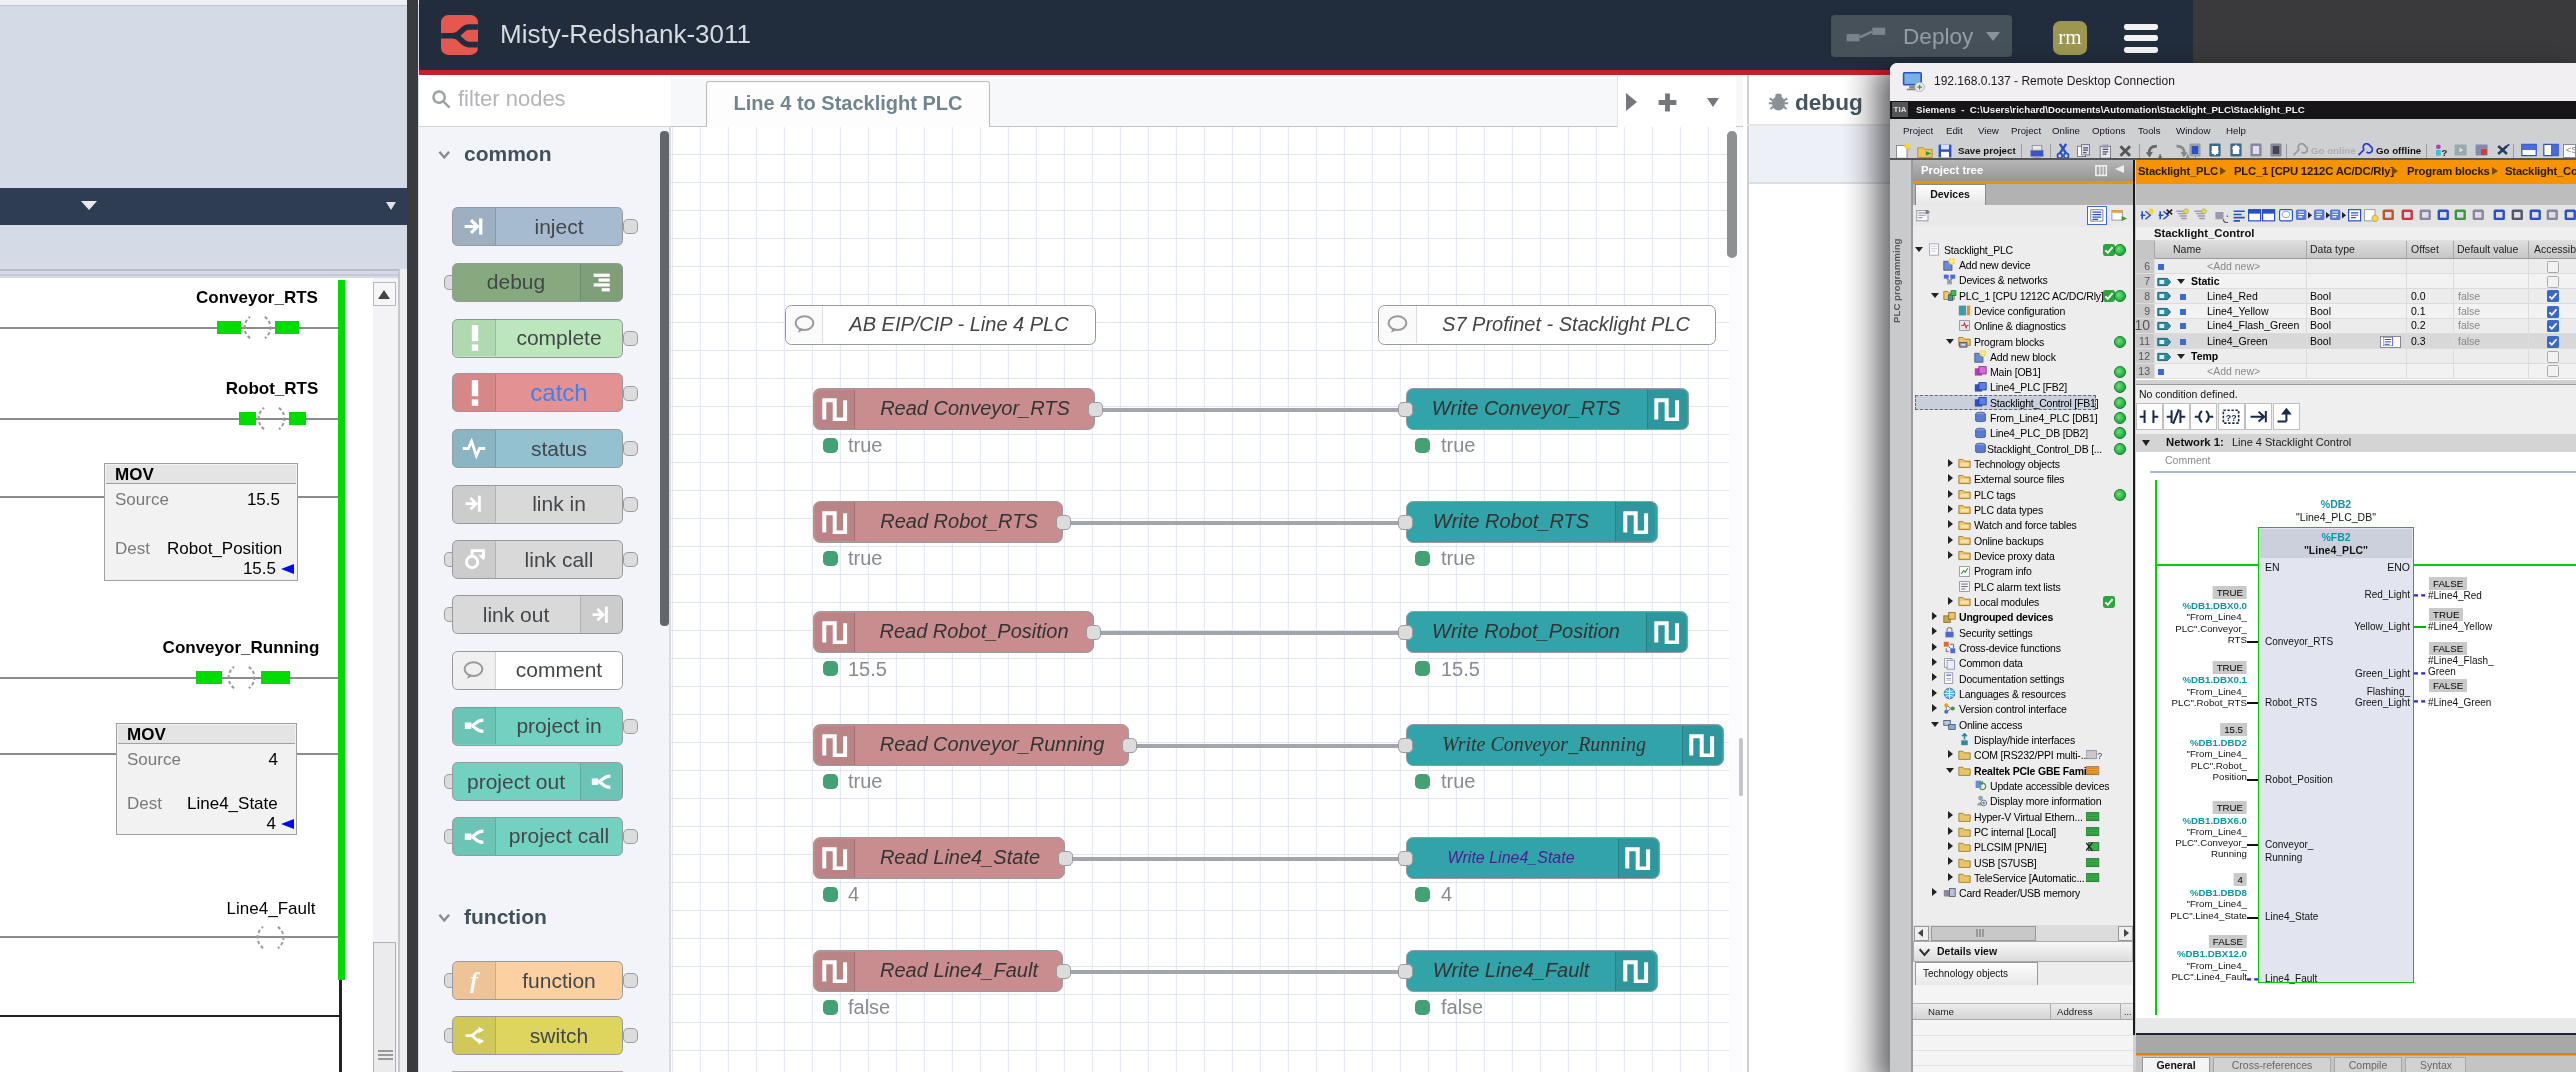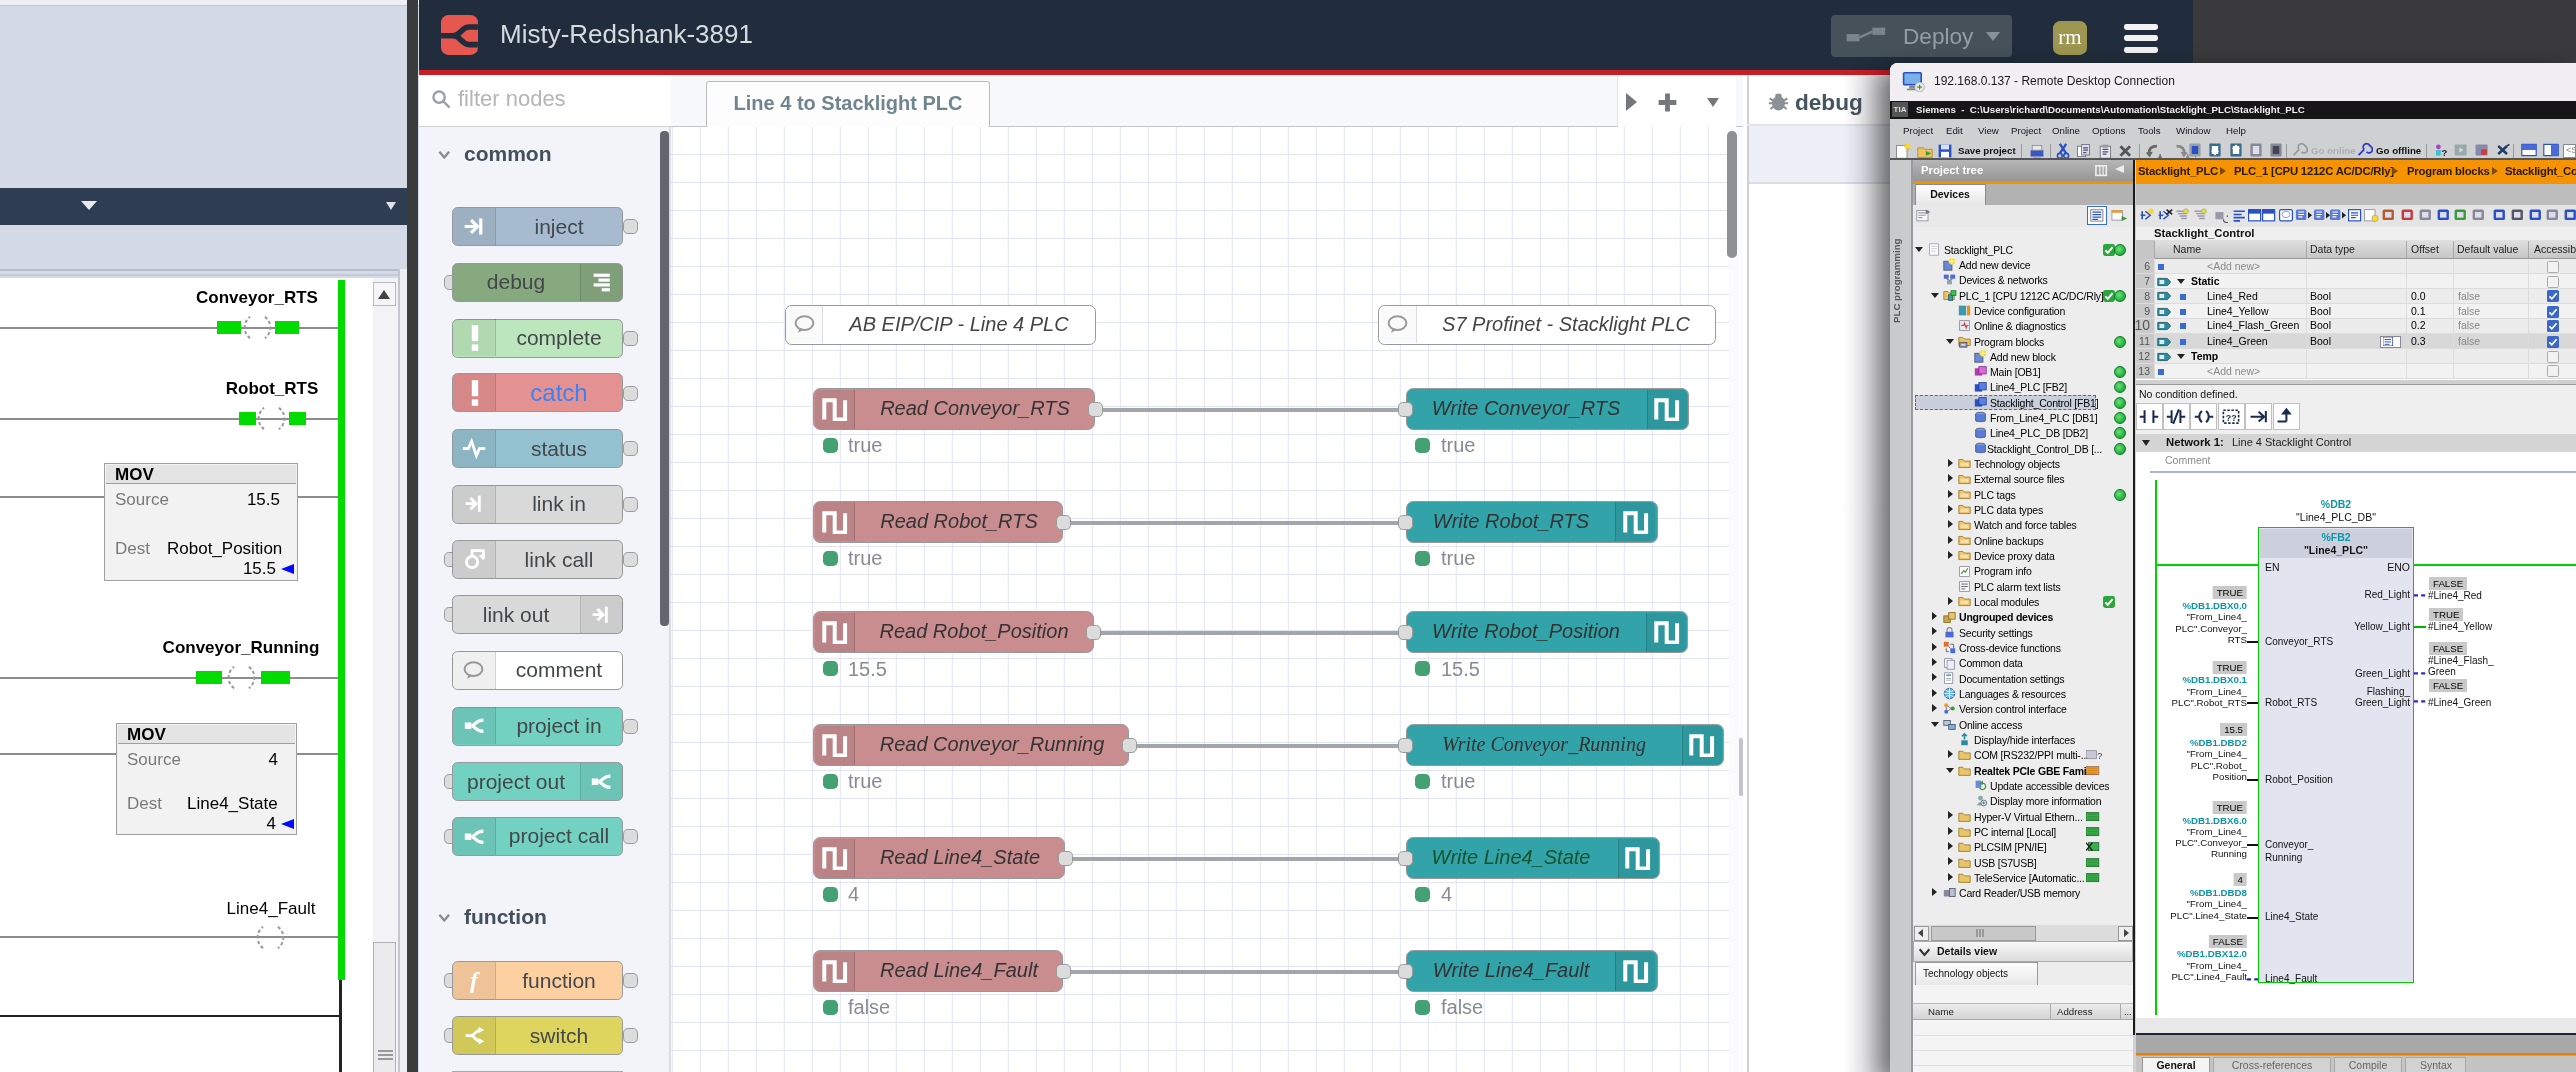--- a/index.html
+++ b/index.html
@@ -82,7 +82,7 @@
       <path d="M0 26 H15 C25 26 25 15 35 15 H46" stroke="#212d3c" stroke-width="7" fill="none"></path>
       <path d="M15 26 C25 26 25 37 35 37 H46" stroke="#212d3c" stroke-width="7" fill="none"></path>
     </svg>
-    <div style="position:absolute;top:18.5px;font-size:26px;color:#d6dbe0;white-space:nowrap;line-height:31px;left:500px;">Misty-Redshank-3891</div>
+    <div style="position:absolute;top:18.5px;font-size:26px;color:#d6dbe0;white-space:nowrap;line-height:31px;left:500px;">Misty-Redshank-3011</div>
     <div style="position:absolute;left:1831px;top:15.3px;width:181px;height:42px;background:#47515a;border-radius:4px;"></div>
     <svg style="position:absolute;left:1845px;top:26px" width="45" height="21" viewBox="0 0 56 26">
       <rect x="2" y="10" width="16" height="9" fill="#79848d"></rect>

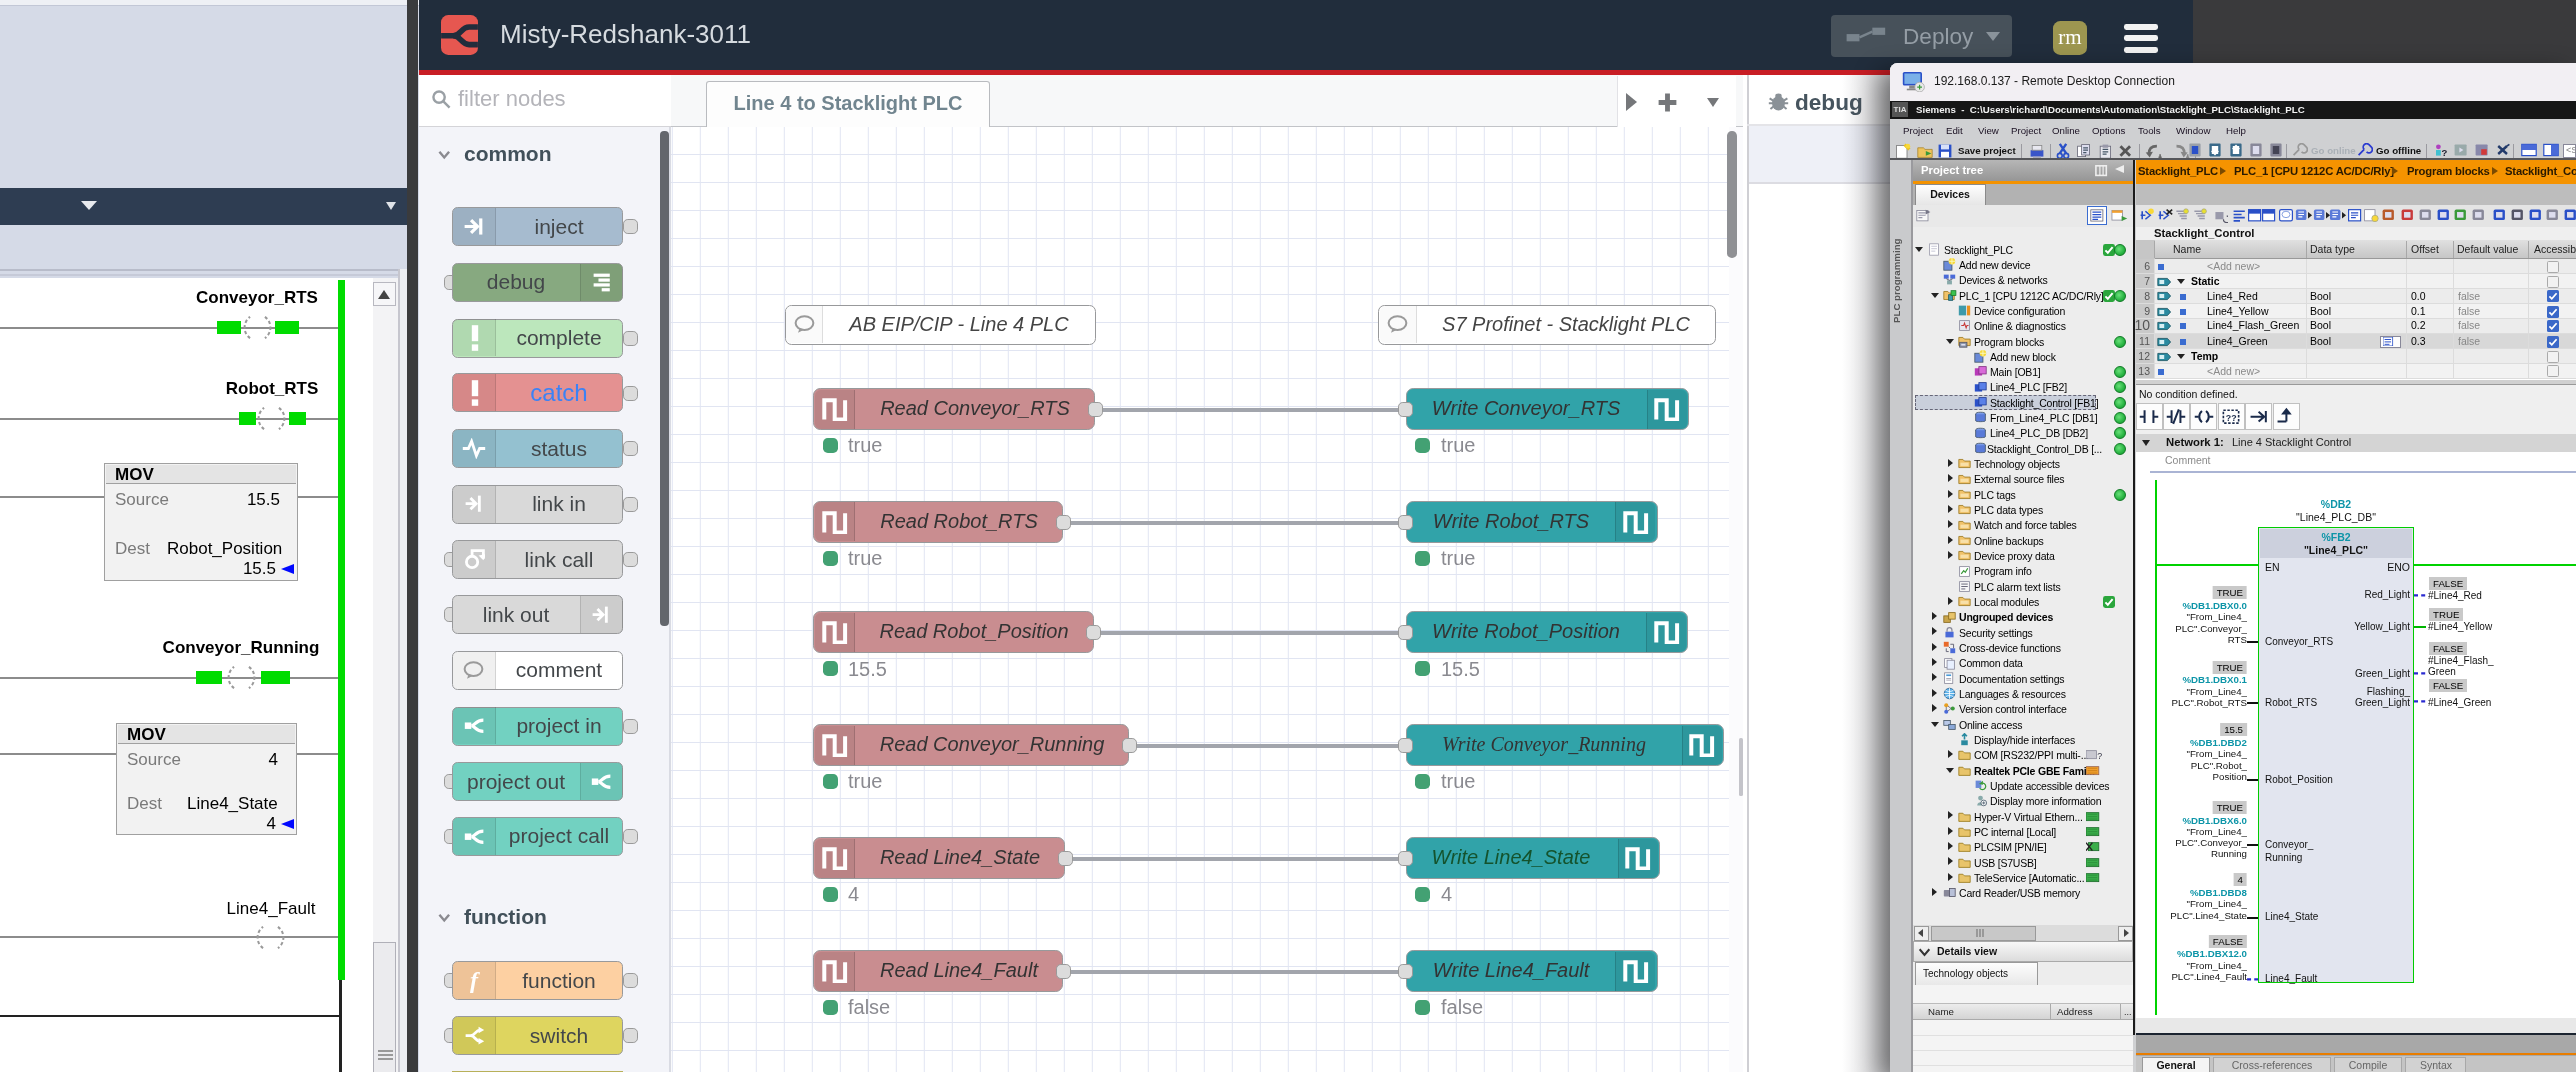--- a/index.html
+++ b/index.html
@@ -345,7 +345,7 @@
     <svg style="position:absolute;left:1624px;top:846px" width="27.4" height="24" viewBox="0 0 34 30">
       <path d="M4 28 V4 H17 V28 H30 V4" stroke="#fff" stroke-width="5" fill="none"></path>
     </svg>
-    <div style="position:absolute;top:846px;font-size:20px;color:#14532d;white-space:nowrap;line-height:23.4px;font-style:italic;left:1511px;transform:translateX(-50%);">Write Line4_State</div>
+    <div style="position:absolute;top:846px;font-size:16px;color:#4c1d95;white-space:nowrap;line-height:23.4px;font-style:italic;left:1511px;transform:translateX(-50%);">Write Line4_State</div>
     <div style="position:absolute;left:1398px;top:851px;width:14.5px;height:14.5px;background:#dcdcdc;border:1.6px solid #9a9a9a;border-radius:4.8px;"></div>
     <div style="position:absolute;left:1415px;top:887px;width:15.3px;height:15.3px;background:#43a173;border-radius:4.8px;"></div>
     <div style="position:absolute;top:882px;font-size:20px;color:#8a8a90;white-space:nowrap;line-height:24px;left:1441px;">4</div>

